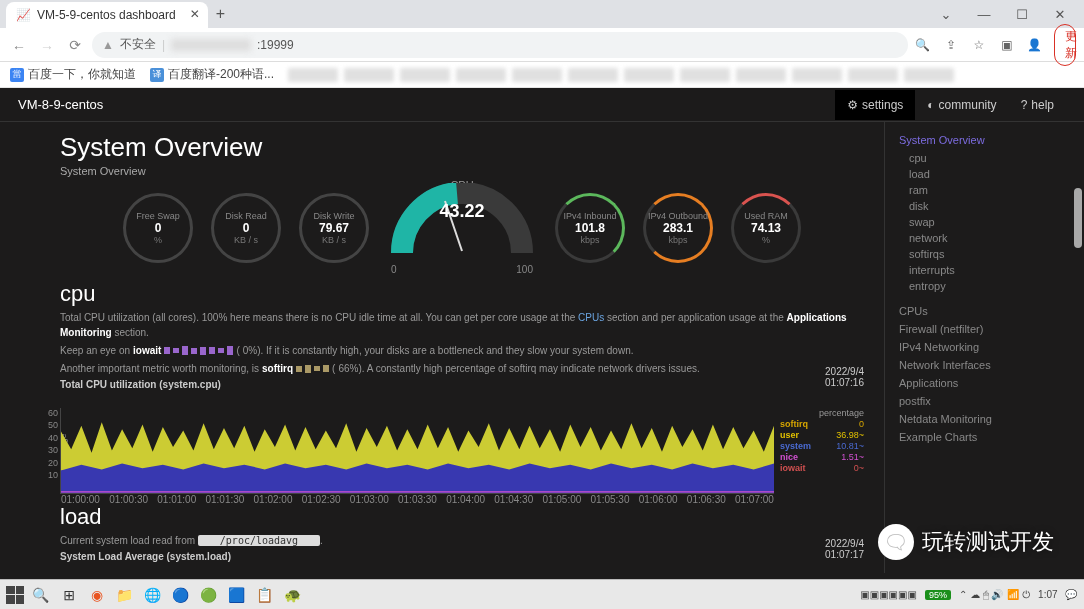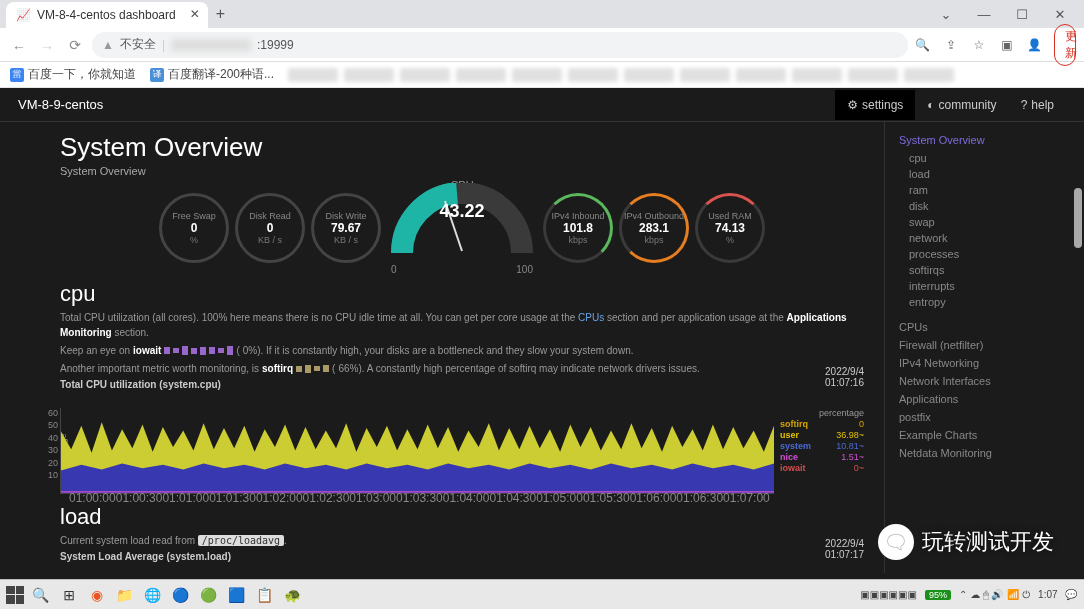--- a/index.html
+++ b/index.html
@@ -99,7 +99,7 @@
   <div class="tabbar">
     <div class="tab">
       <span class="tico">📈</span>
-      <span>VM-8-4-centos dashboard</span>
+      <span>VM-5-9-centos dashboard</span>
       <span class="close">✕</span>
     </div>
     <span class="newtab">+</span>

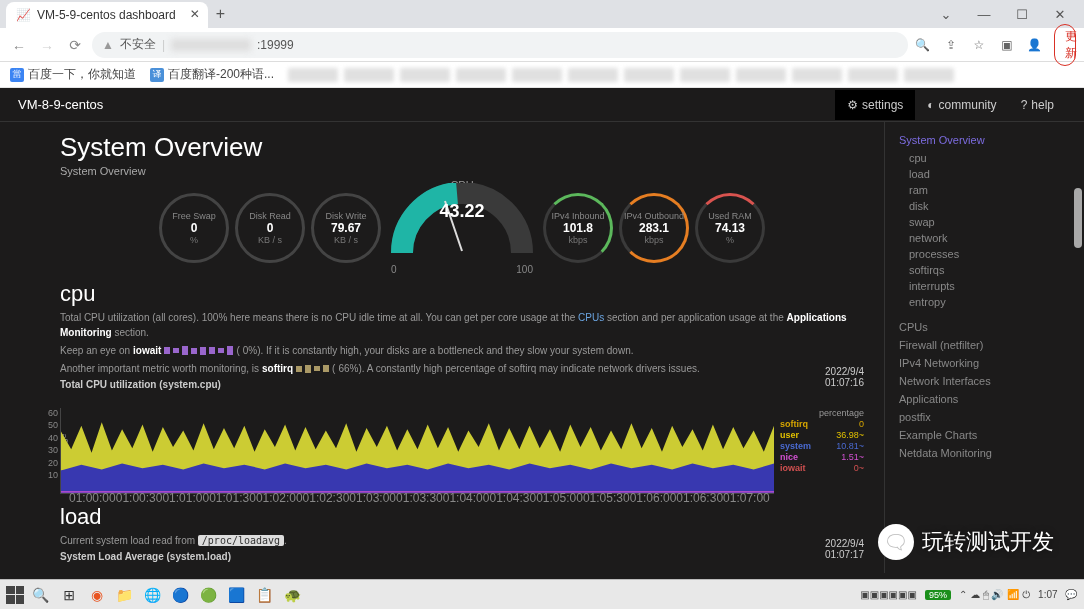--- a/index.html
+++ b/index.html
@@ -41,7 +41,7 @@
 h1{color:#fff;font-weight:300;font-size:26px;margin-bottom:2px}
 .sub1{color:#aaa;font-size:11px}
 
-.gauges{display:flex;justify-content:center;align-items:center;gap:6px;margin:6px 0 8px;position:relative}
+.gauges{display:flex;justify-content:center;align-items:center;gap:18px;margin:6px 0 8px;position:relative}
 .glabel{position:absolute;top:-4px;left:50%;transform:translateX(-50%);font-size:11px;color:#999}
 .gauge{width:70px;height:70px;border-radius:50%;border:3px solid #444;display:flex;flex-direction:column;align-items:center;justify-content:center;font-size:10px;color:#aaa;text-align:center;position:relative}
 .gauge .gt{font-size:9px;color:#888}

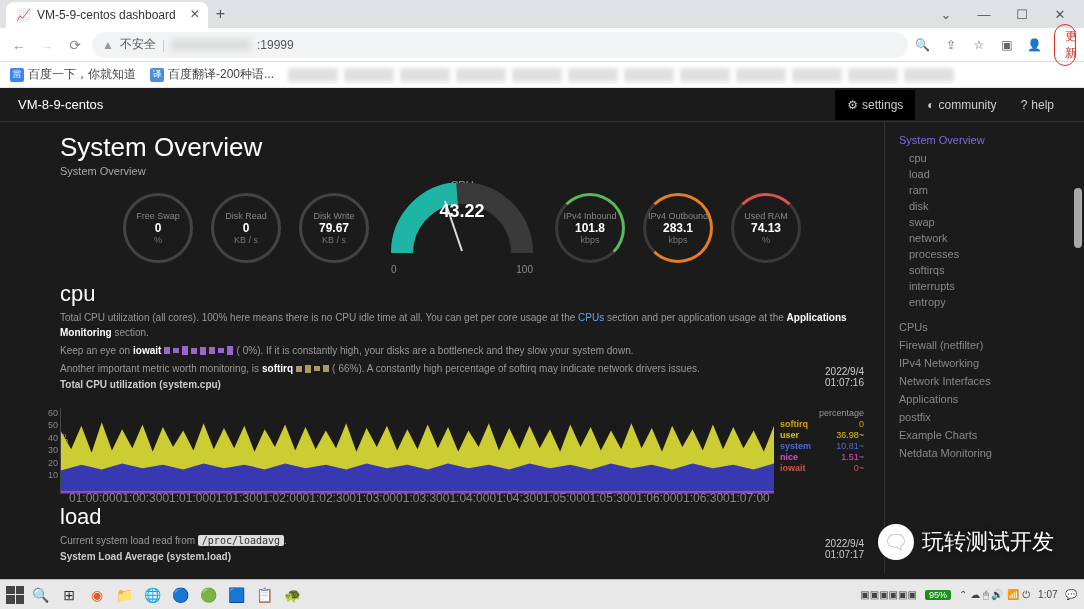--- a/index.html
+++ b/index.html
@@ -364,7 +364,6 @@
       <div class="sub">disk</div>
       <div class="sub">swap</div>
       <div class="sub">network</div>
-      <div class="sub">processes</div>
       <div class="sub">softirqs</div>
       <div class="sub">interrupts</div>
       <div class="sub">entropy</div>

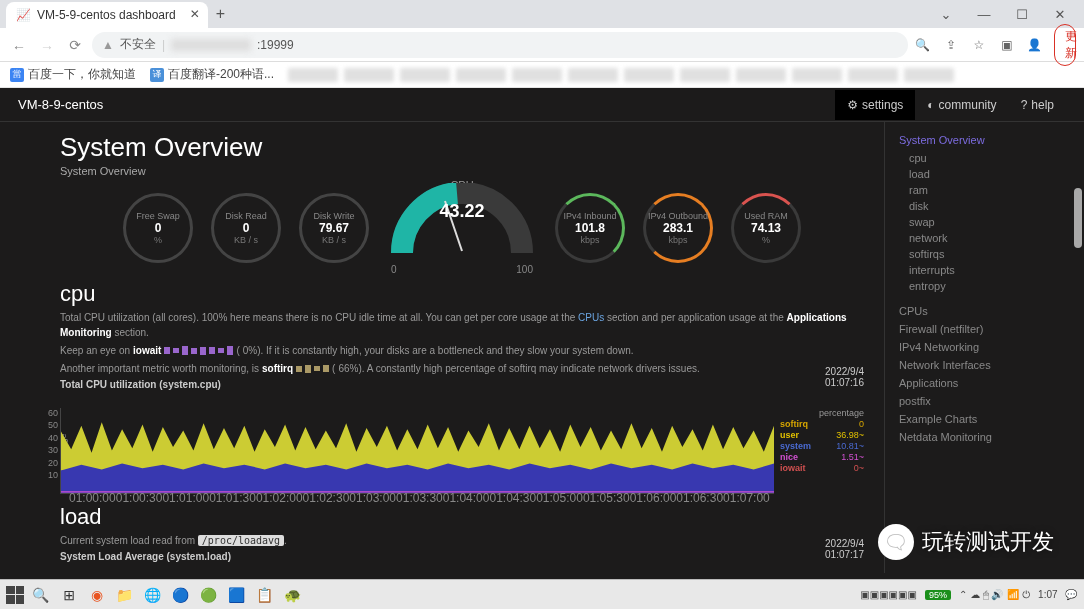--- a/index.html
+++ b/index.html
@@ -374,8 +374,8 @@
       <div class="sec">Network Interfaces</div>
       <div class="sec">Applications</div>
       <div class="sec">postfix</div>
+      <div class="sec">Netdata Monitoring</div>
       <div class="sec">Example Charts</div>
-      <div class="sec">Netdata Monitoring</div>
     </div>
   </div>
 

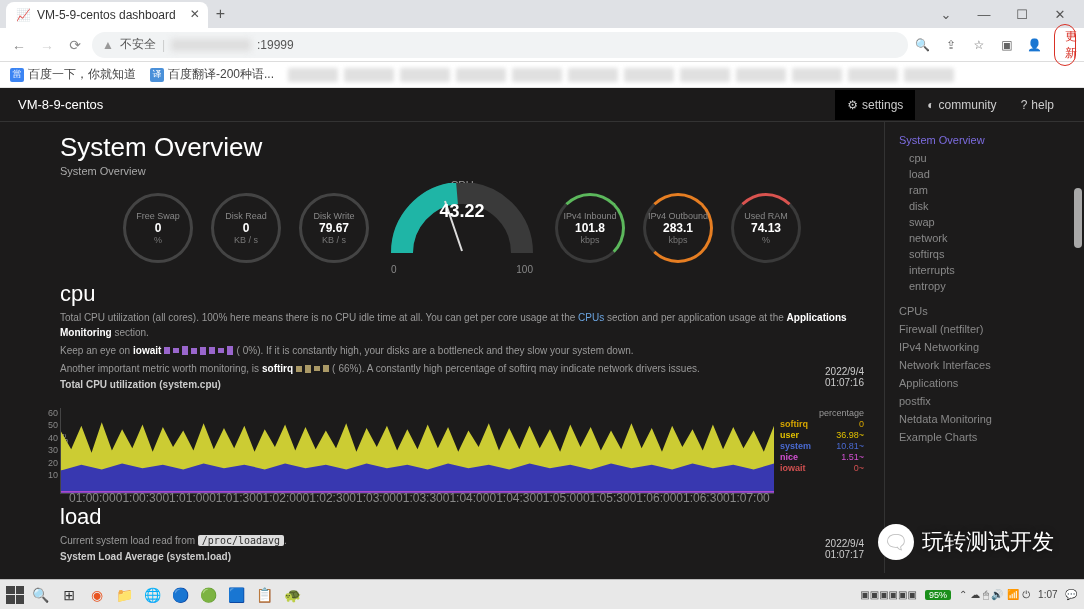--- a/index.html
+++ b/index.html
@@ -72,7 +72,7 @@
 .chart .body{flex:1;position:relative;border-left:1px solid #444;border-bottom:1px solid #444}
 .chart .body svg{position:absolute;inset:0;width:100%;height:100%}
 .chart .yticks{position:absolute;left:-18px;top:0;bottom:14px;display:flex;flex-direction:column;justify-content:space-between;font-size:9px;color:#888;text-align:right;width:16px}
-.chart .xticks{position:absolute;left:8px;right:0;bottom:-12px;display:flex;font-size:12px;color:#888}
+.chart .xticks{position:absolute;left:0;right:0;bottom:-12px;display:flex;justify-content:space-between;font-size:10px;color:#888}
 .legend{width:90px;font-size:9px;padding-left:6px}
 .legend .lh{color:#999;text-align:right}
 .legend .li{display:flex;justify-content:space-between;margin:1px 0}

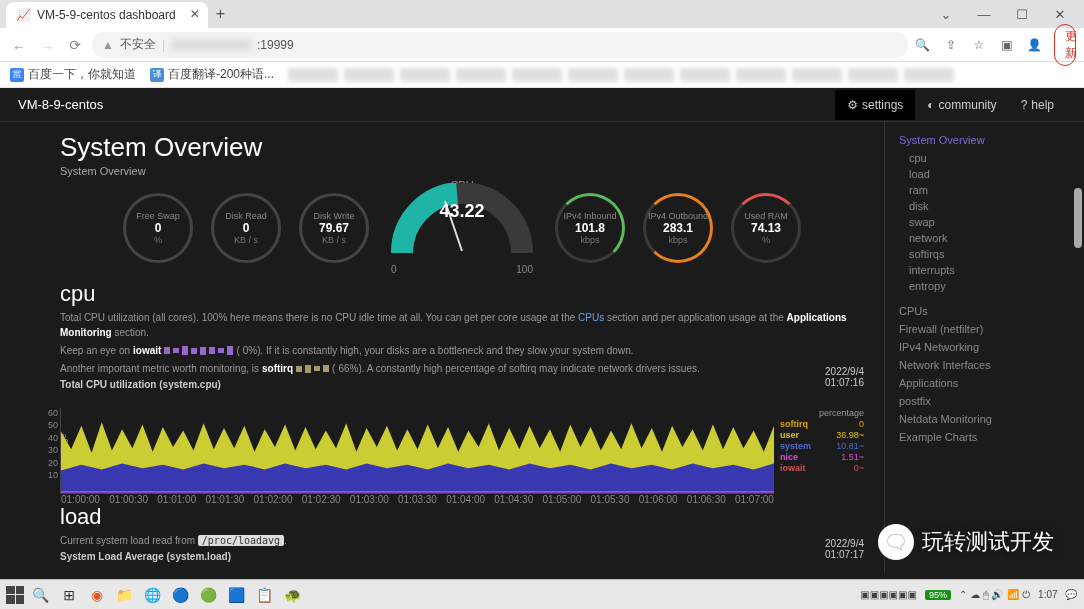--- a/index.html
+++ b/index.html
@@ -77,7 +77,7 @@
 .legend .lh{color:#999;text-align:right}
 .legend .li{display:flex;justify-content:space-between;margin:1px 0}
 .legend .ln{font-weight:bold}
-.proctag{background:#ddd;color:#333;padding:0 4px;border-radius:2px;font-family:monospace;font-size:10px}
+.proctag{background:#ddd;color:#333;padding:0 22px;border-radius:2px;font-family:monospace;font-size:10px}
 .h2b{margin-top:10px}
 
 .taskbar{position:fixed;bottom:0;left:0;right:0;height:30px;background:#e8e8e8;border-top:1px solid #bbb;display:flex;align-items:center;padding:0 6px;gap:6px}

